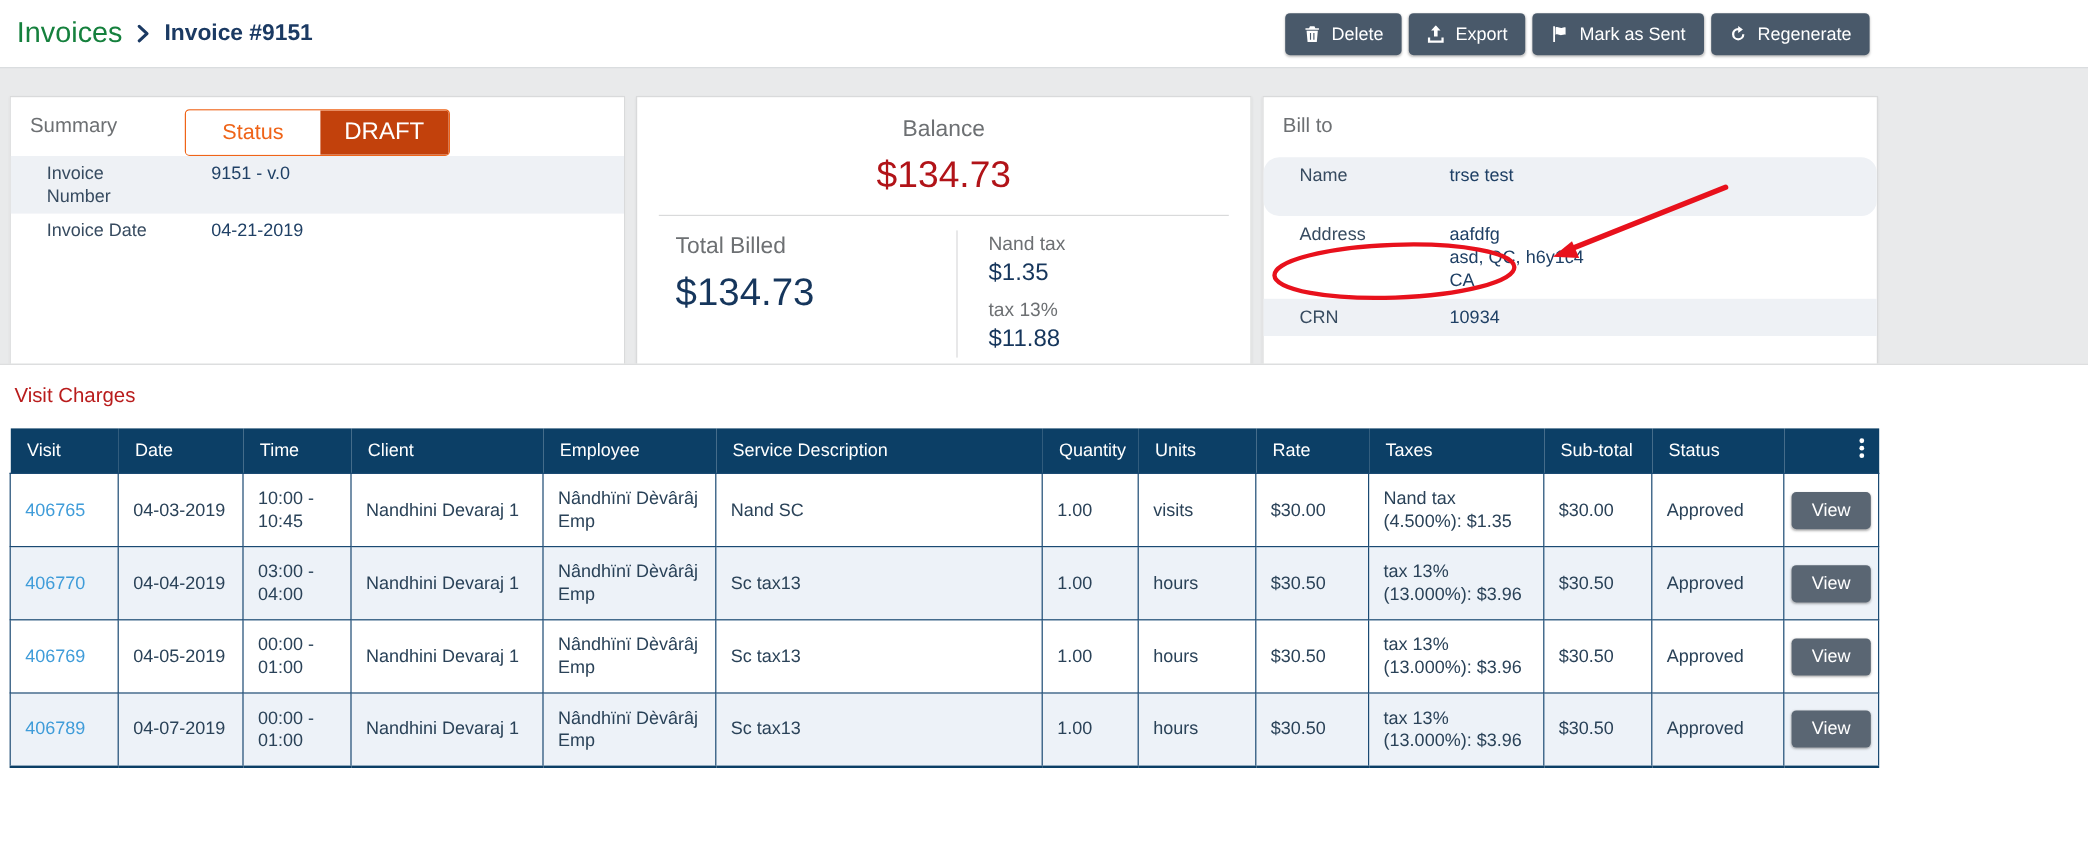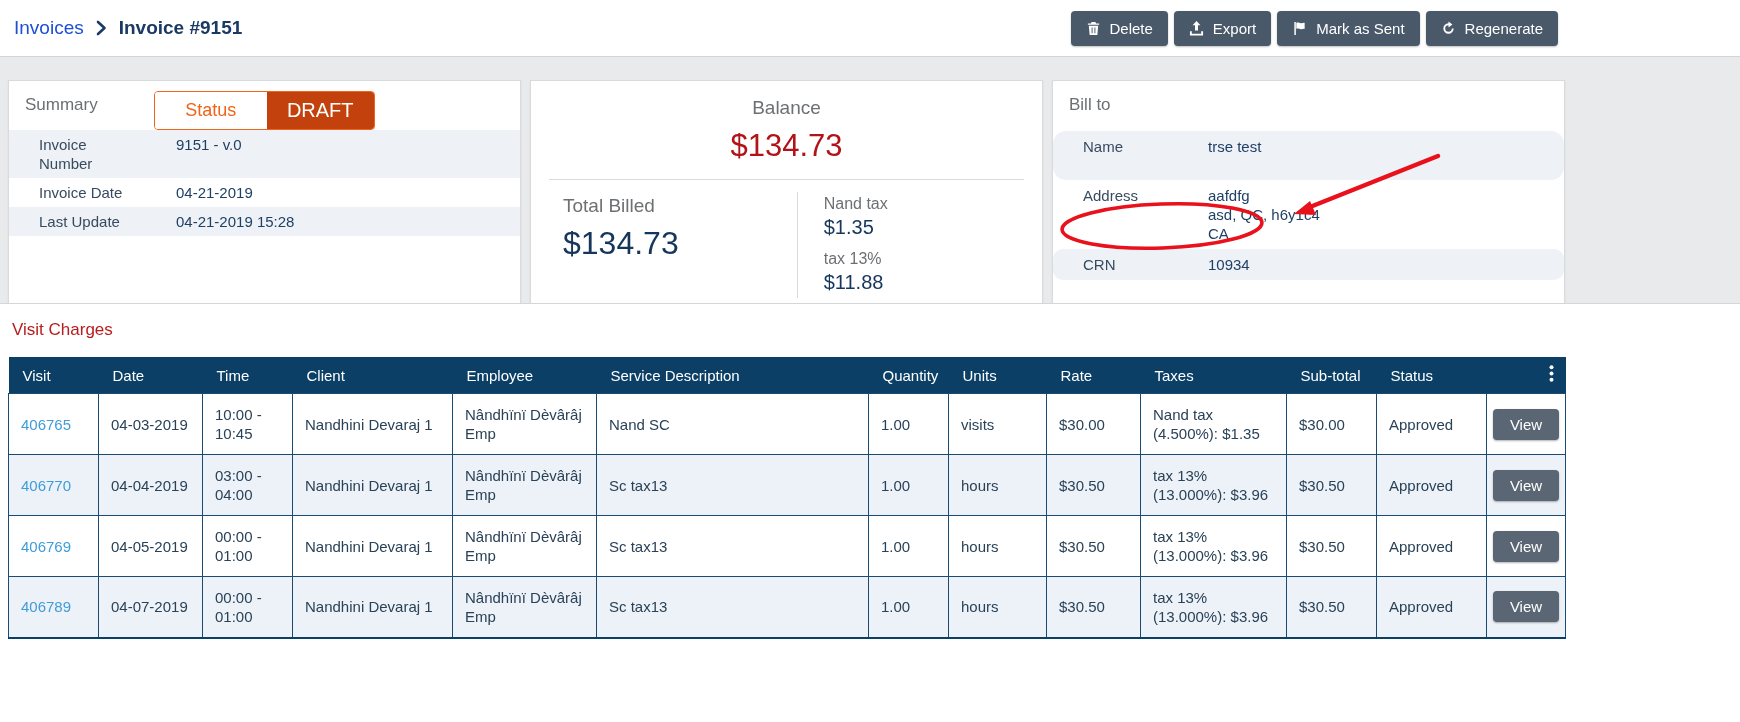--- a/index.html
+++ b/index.html
@@ -20,7 +20,7 @@
     padding: 0 14px;
   }
   .breadcrumb { display: flex; align-items: center; gap: 12px; }
-  .bc-link { font-size: 19px; color: #1d4ed8; text-decoration: none; cursor: pointer; }
+  .bc-link { font-size: 24px; color: #15803d; text-decoration: none; cursor: pointer; }
   .bc-chevron { width: 11px; height: 16px; }
   .bc-current { font-size: 19px; font-weight: bold; color: #1b3a63; }
 

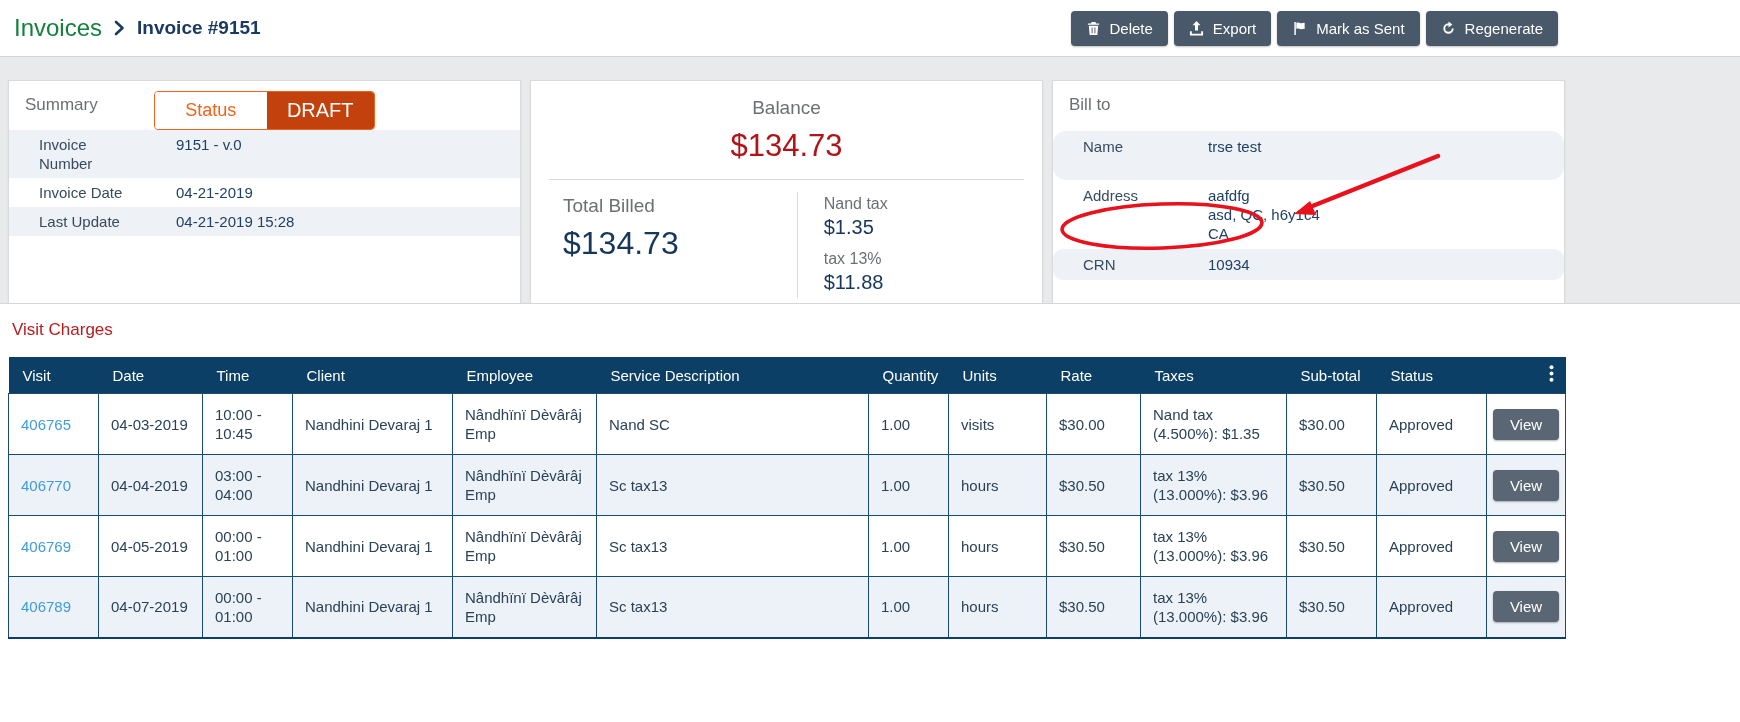--- a/index.html
+++ b/index.html
@@ -179,10 +179,6 @@
       <div class="kv">
         <span class="k">Invoice Date</span>
         <span class="v">04-21-2019</span>
-      </div>
-      <div class="kv striped">
-        <span class="k">Last Update</span>
-        <span class="v">04-21-2019 15:28</span>
       </div>
     </div>
   </section>

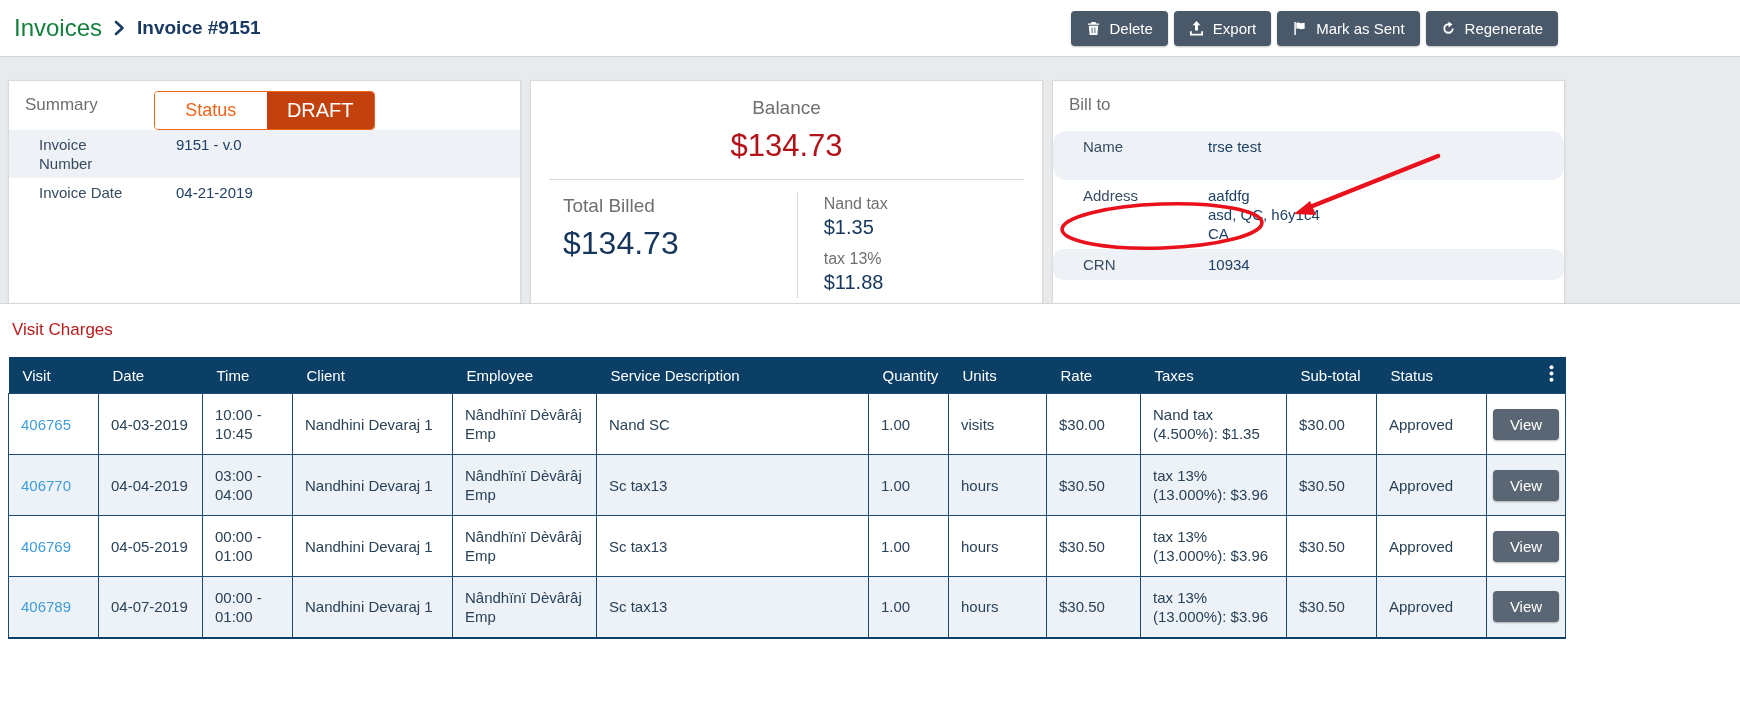--- a/index.html
+++ b/index.html
@@ -218,7 +218,7 @@
           <span style="display:block;">CA</span>
         </span>
       </div>
-      <div class="kv striped" style="padding-top:6px;padding-bottom:6px;border-radius:10px;">
+      <div class="kv striped" style="padding-top:6px;padding-bottom:6px;">
         <span class="k">CRN</span>
         <span class="v">10934</span>
       </div>

